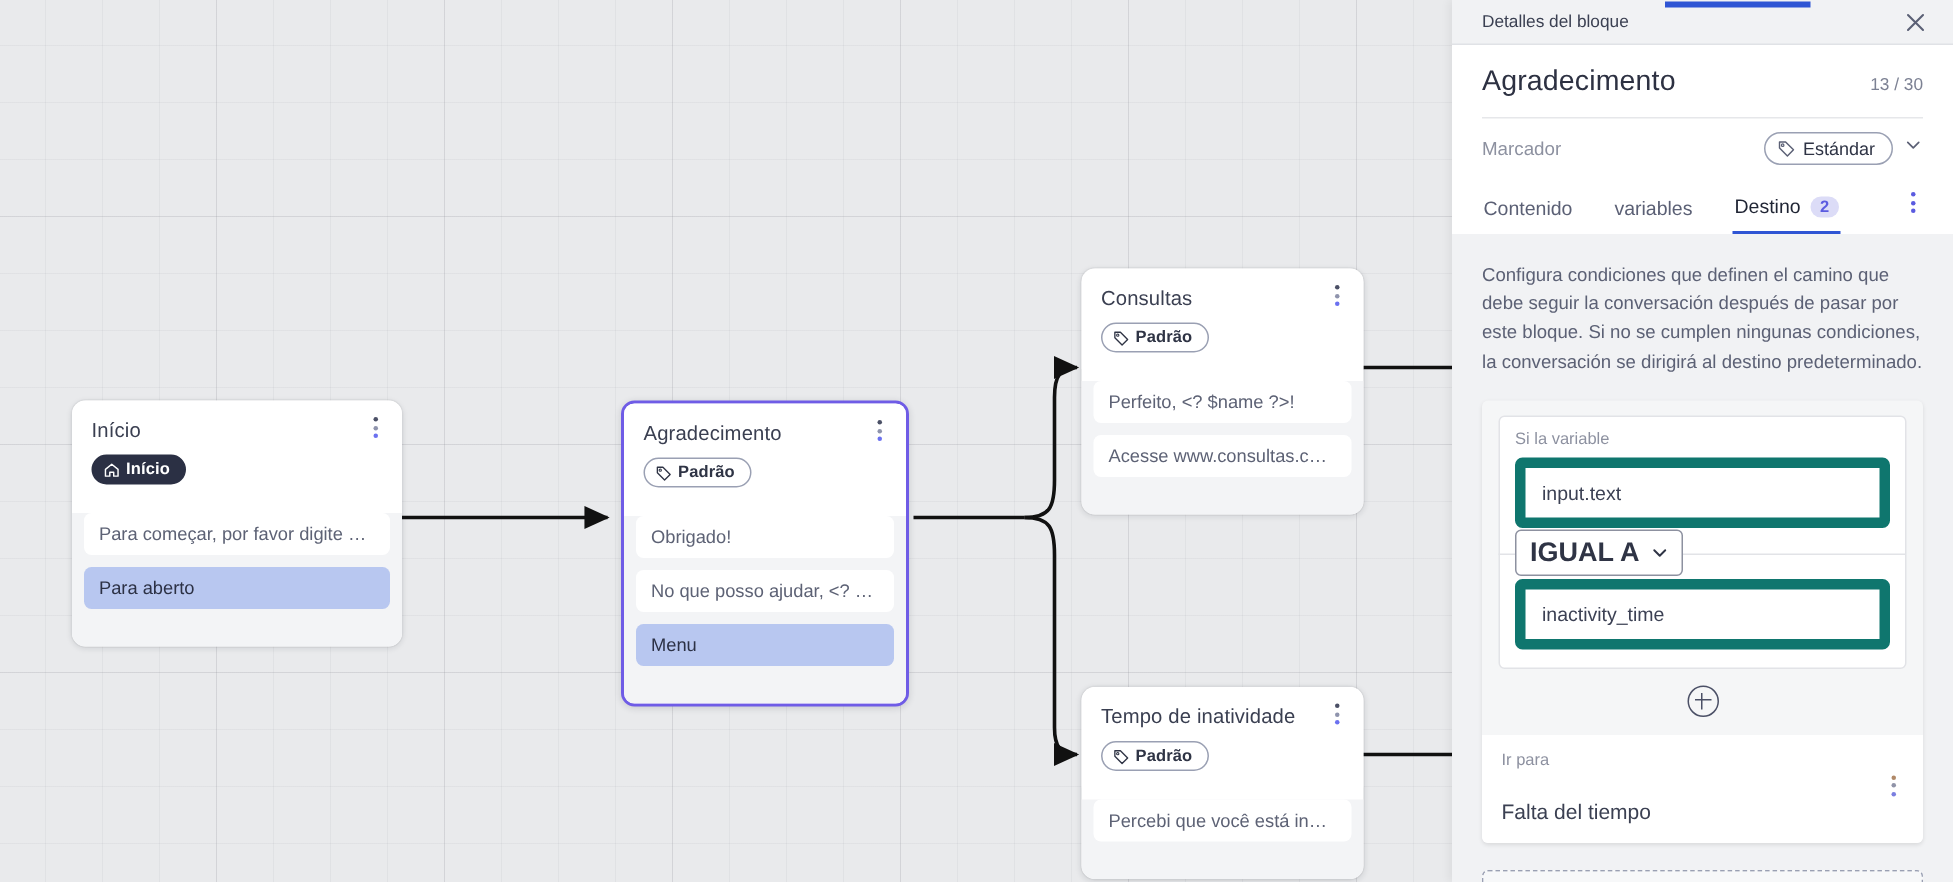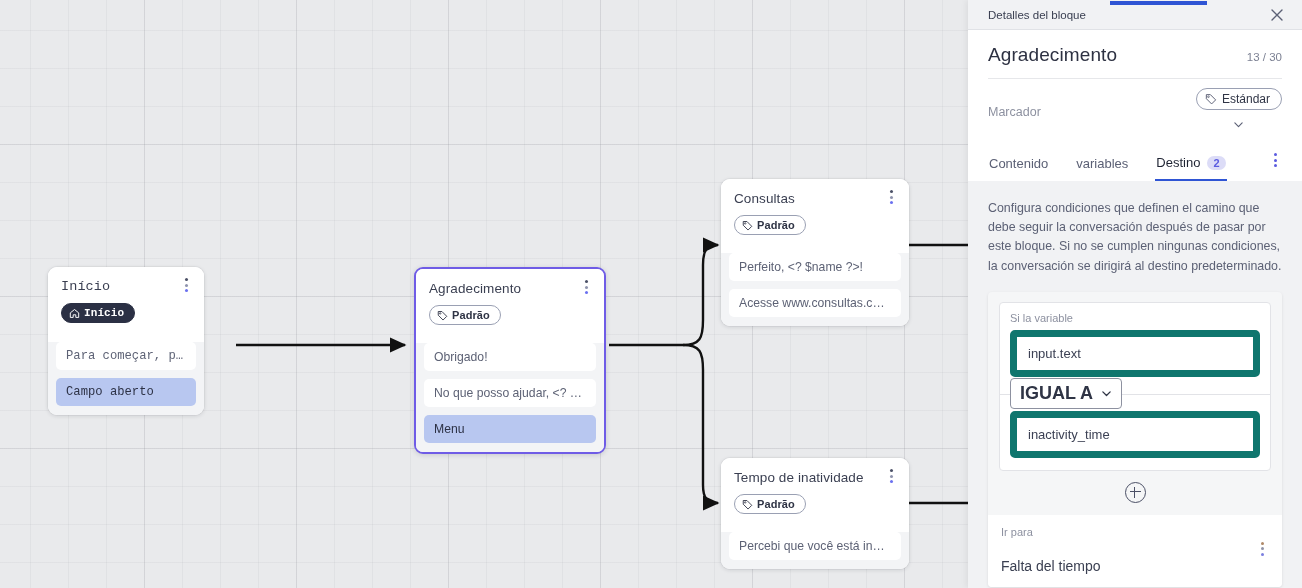--- a/index.html
+++ b/index.html
@@ -209,7 +209,6 @@
     display: flex;
     align-items: center;
     gap: 7px;
-    flex-direction: column;
   }
   .chip {
     display: inline-flex;

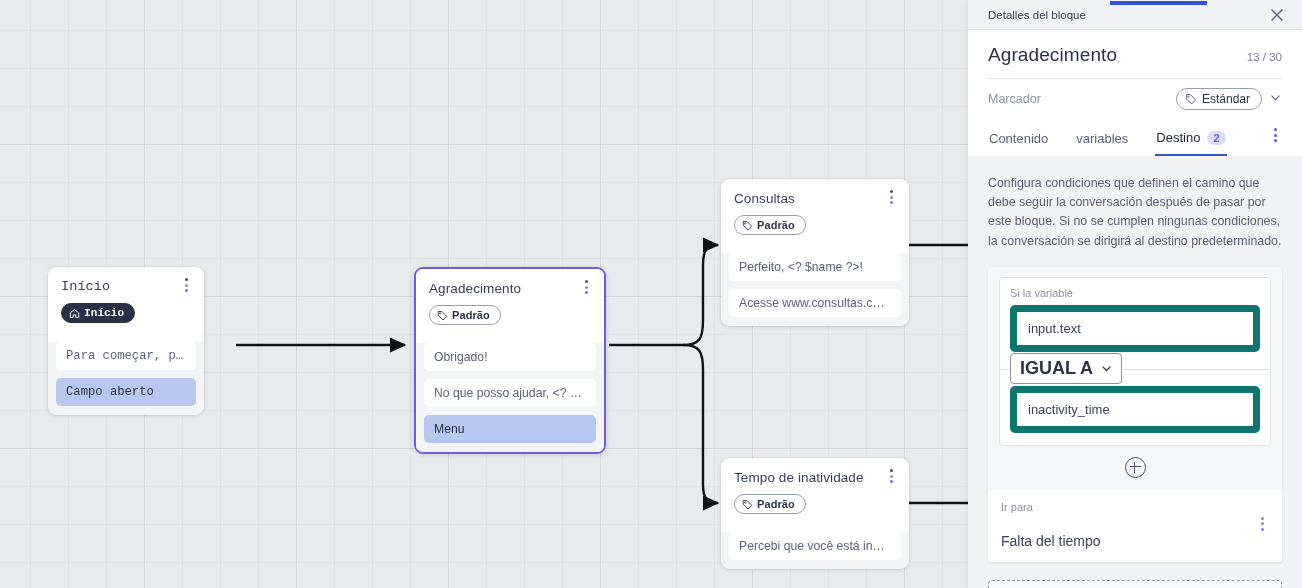--- a/index.html
+++ b/index.html
@@ -111,7 +111,7 @@
   .tag svg { display:block; }
 
   .node-body {
-    padding: 0 8px 9px 8px;
+    padding: 0 8px 25px 8px;
     background: #f3f4f6;
   }
   .msg {

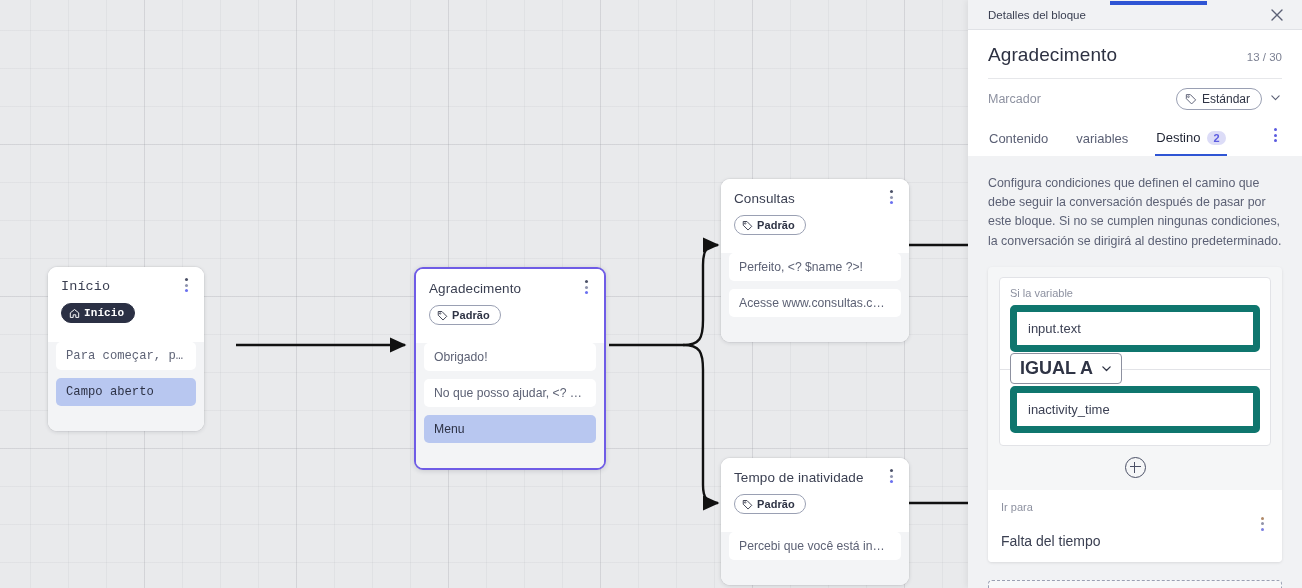--- a/index.html
+++ b/index.html
@@ -437,7 +437,7 @@
       <path d="M908,503 L968,503" stroke="#111111" stroke-width="2.4" fill="none"></path>
     </svg>
 
-    <div class="node" style="left:48px; top:267px; width:156px;font-family:Liberation Mono, monospace;">
+    <div class="node" style="left:48px; top:267px; width:220px;">
       <div class="node-head">
         <div class="node-title">Início</div>
         <div class="node-menu">

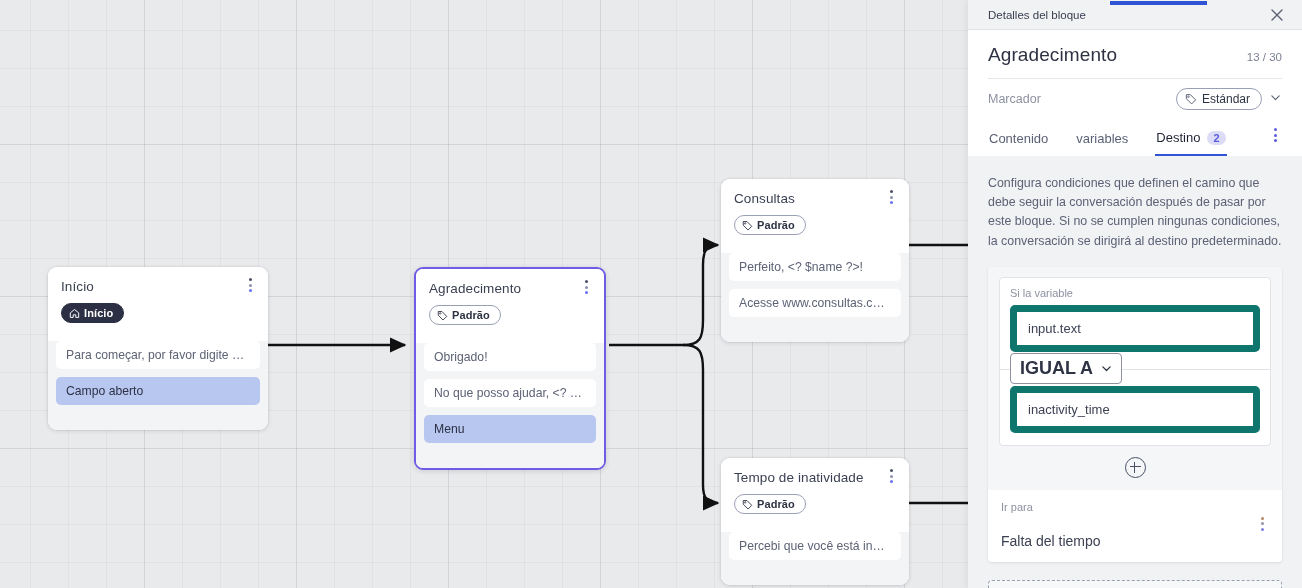--- a/index.html
+++ b/index.html
@@ -454,7 +454,7 @@
       </div>
       <div class="node-body">
         <div class="msg">Para começar, por favor digite o ...</div>
-        <div class="msg highlight">Campo aberto</div>
+        <div class="msg highlight">Para aberto</div>
       </div>
     </div>
 

